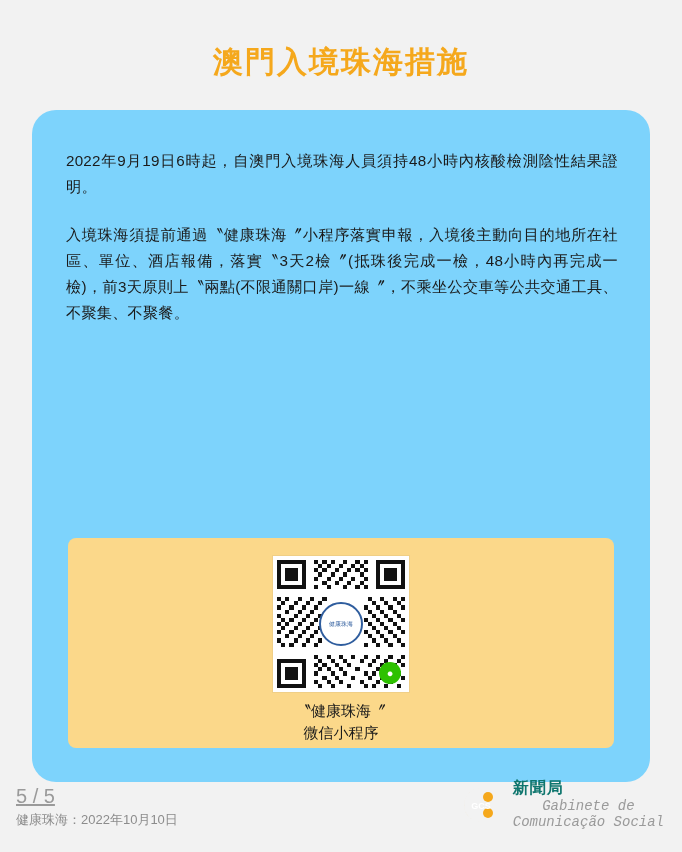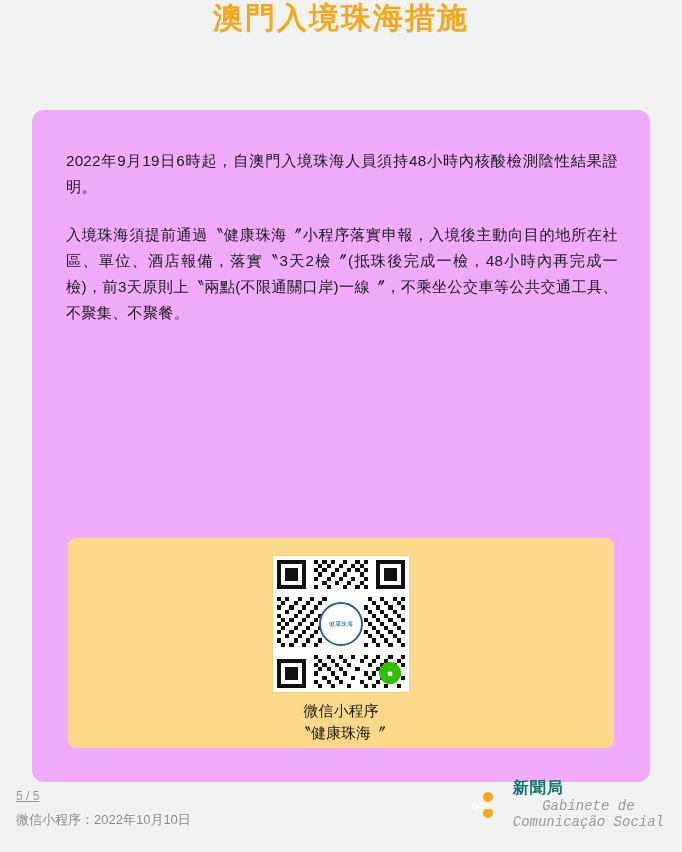--- a/index.html
+++ b/index.html
@@ -26,6 +26,7 @@
     font-size: 30px;
     font-weight: bold;
     letter-spacing: 2px;
+    padding-top: 44px;
     line-height: 1.2;
   }
   .card {

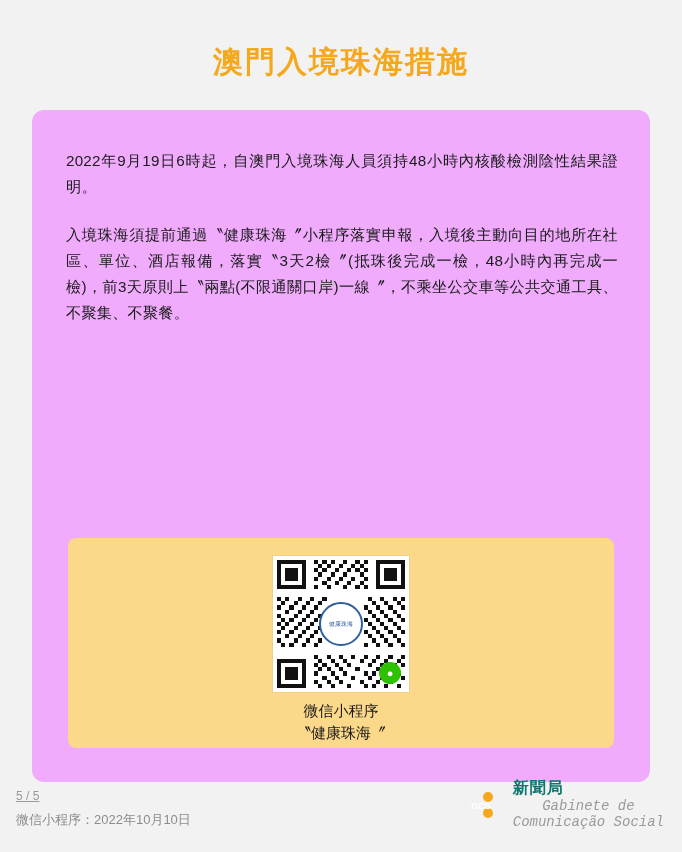--- a/index.html
+++ b/index.html
@@ -35,8 +35,8 @@
     top: 110px;
     width: 618px;
     height: 672px;
-    background: #f0abfc;
-    border-radius: 12px;
+    background: #7dd3fc;
+    border-radius: 24px;
     box-sizing: border-box;
   }
   .body-text {

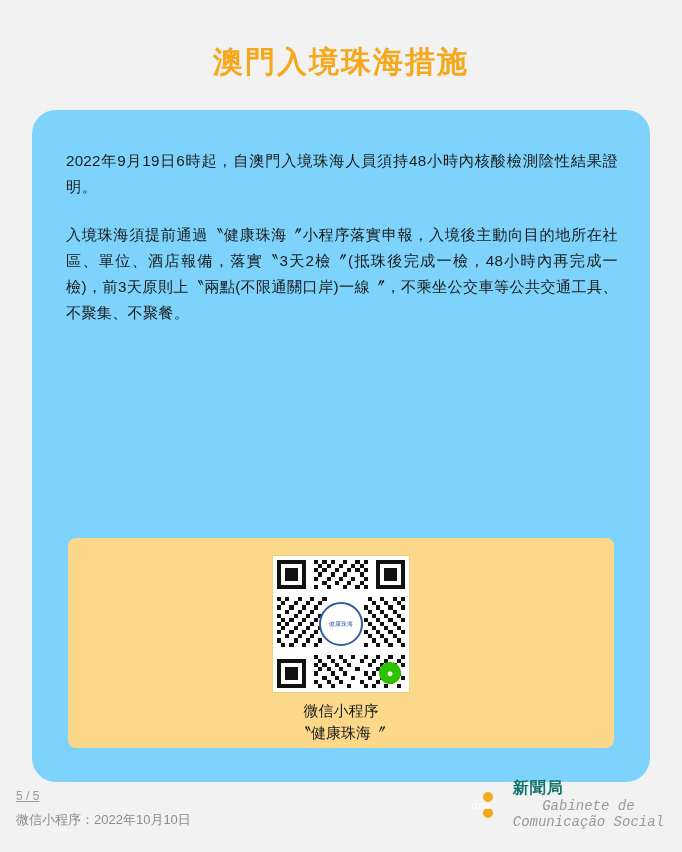--- a/index.html
+++ b/index.html
@@ -390,8 +390,8 @@
         <div class="wechat-badge">●</div>
       </div>
       <div class="qr-caption">
+        <div>〝健康珠海〞</div>
         <div>微信小程序</div>
-        <div>〝健康珠海〞</div>
       </div>
     </div>
 

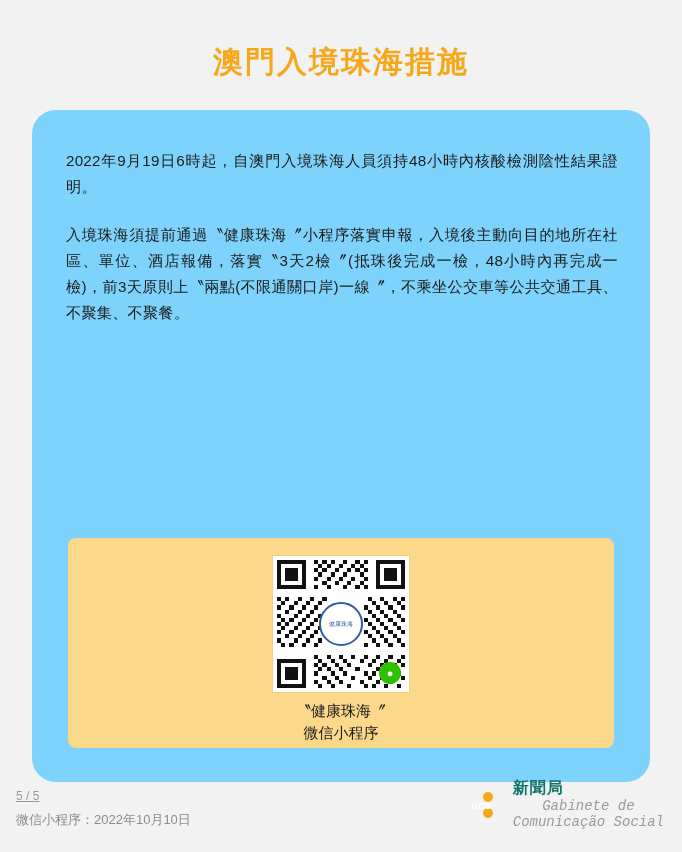--- a/index.html
+++ b/index.html
@@ -134,7 +134,7 @@
     line-height: 20px;
   }
   .page-num {
-    font-size: 12px;
+    font-size: 20px;
     color: #9a9a9a;
     margin-bottom: 4px;
     text-decoration: underline;

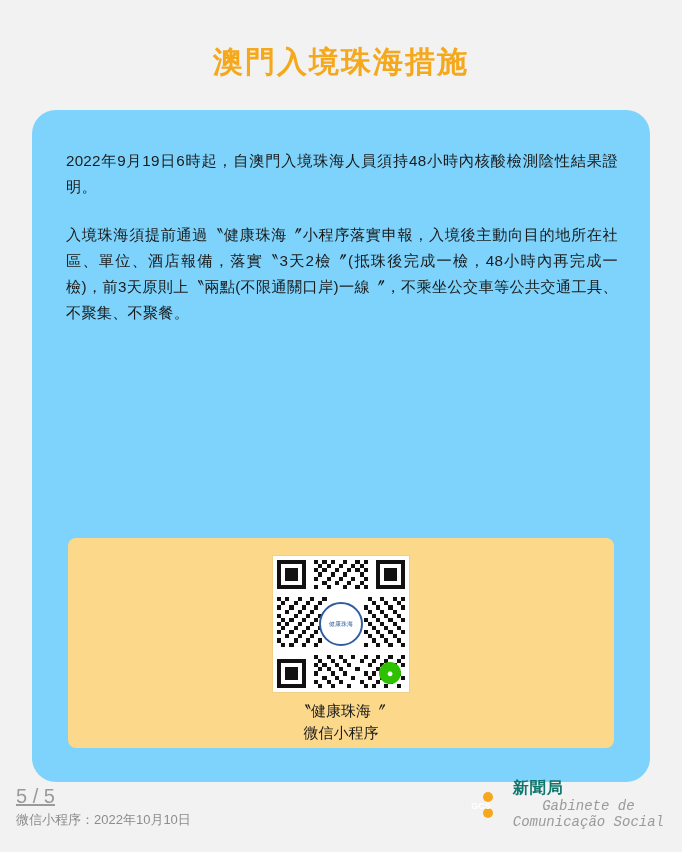--- a/index.html
+++ b/index.html
@@ -399,7 +399,7 @@
 
   <div class="footer-left">
     <div class="page-num">5 / 5</div>
-    <div>微信小程序：2022年10月10日</div>
+    <div>健康珠海：2022年10月10日</div>
   </div>
 
   <div class="footer-logo">

